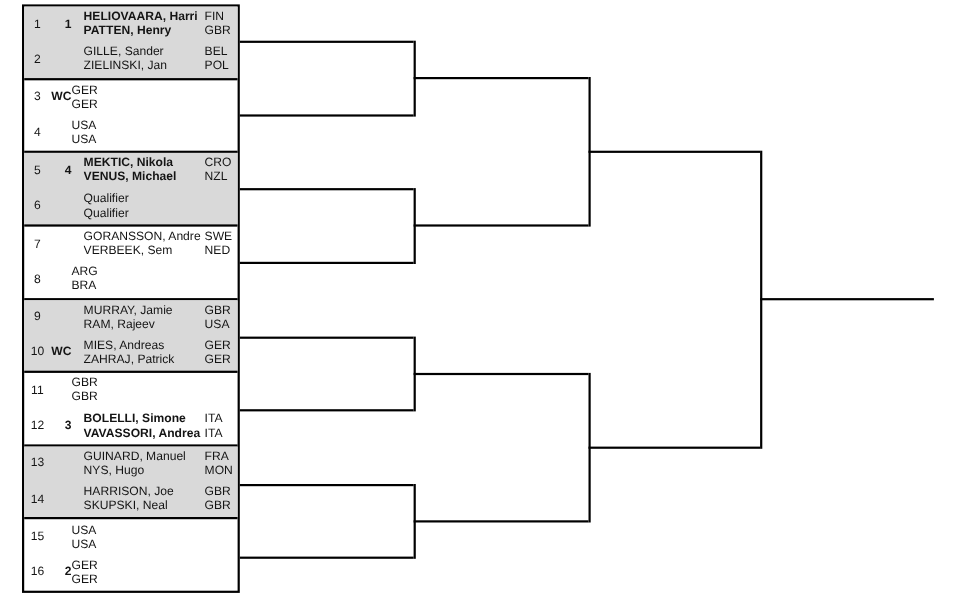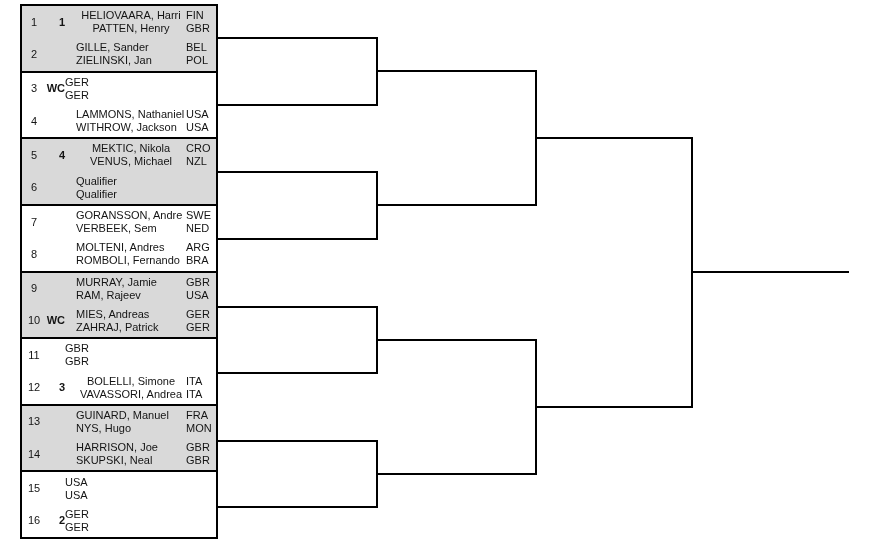--- a/index.html
+++ b/index.html
@@ -42,7 +42,7 @@
   .col-names { flex: 1; margin-left: 11px; overflow: hidden; white-space: nowrap; }
   .col-country { width: 30px; flex: none; }
   .txtline { height: 13px; }
-  .entry.seeded .col-names { font-weight: normal; text-align: center; }
+  .entry.seeded .col-names { font-weight: bold; }
   .hline { position: absolute; background: #000; height: 1.5px; }
   .vline { position: absolute; background: #000; width: 1.5px; }
 </style>

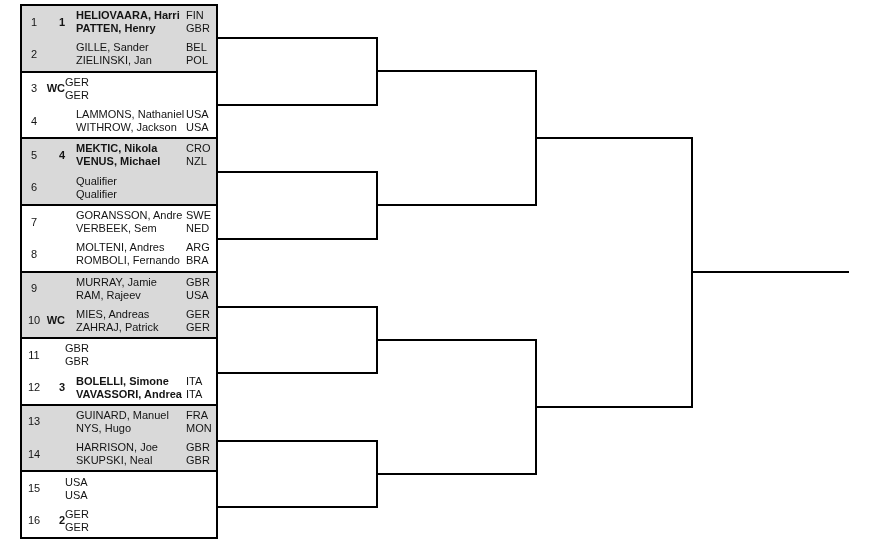--- a/index.html
+++ b/index.html
@@ -88,10 +88,6 @@
       <div class="entry">
         <div class="col-pos">4</div>
         <div class="col-seed"></div>
-        <div class="col-names">
-          <div class="txtline">LAMMONS, Nathaniel</div>
-          <div class="txtline">WITHROW, Jackson</div>
-        </div>
         <div class="col-country">
           <div class="txtline">USA</div>
           <div class="txtline">USA</div>

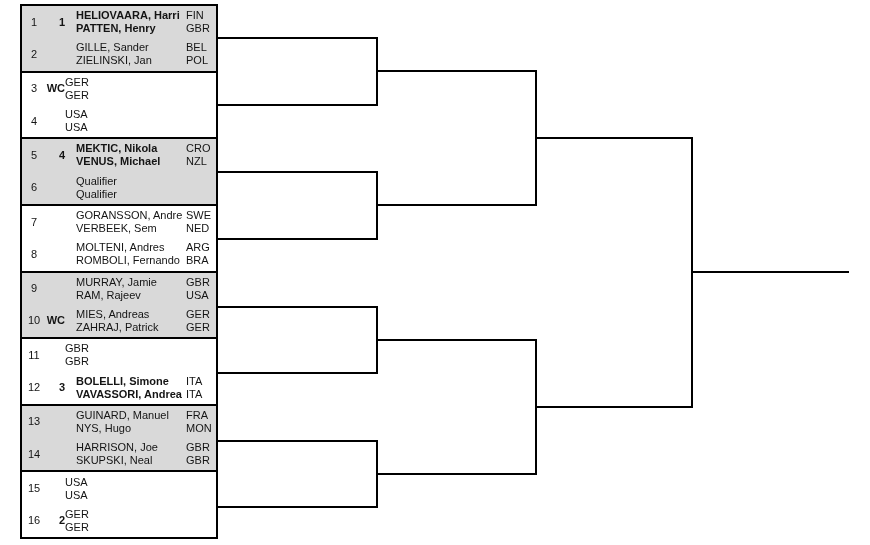--- a/index.html
+++ b/index.html
@@ -136,10 +136,6 @@
       <div class="entry">
         <div class="col-pos">8</div>
         <div class="col-seed"></div>
-        <div class="col-names">
-          <div class="txtline">MOLTENI, Andres</div>
-          <div class="txtline">ROMBOLI, Fernando</div>
-        </div>
         <div class="col-country">
           <div class="txtline">ARG</div>
           <div class="txtline">BRA</div>

